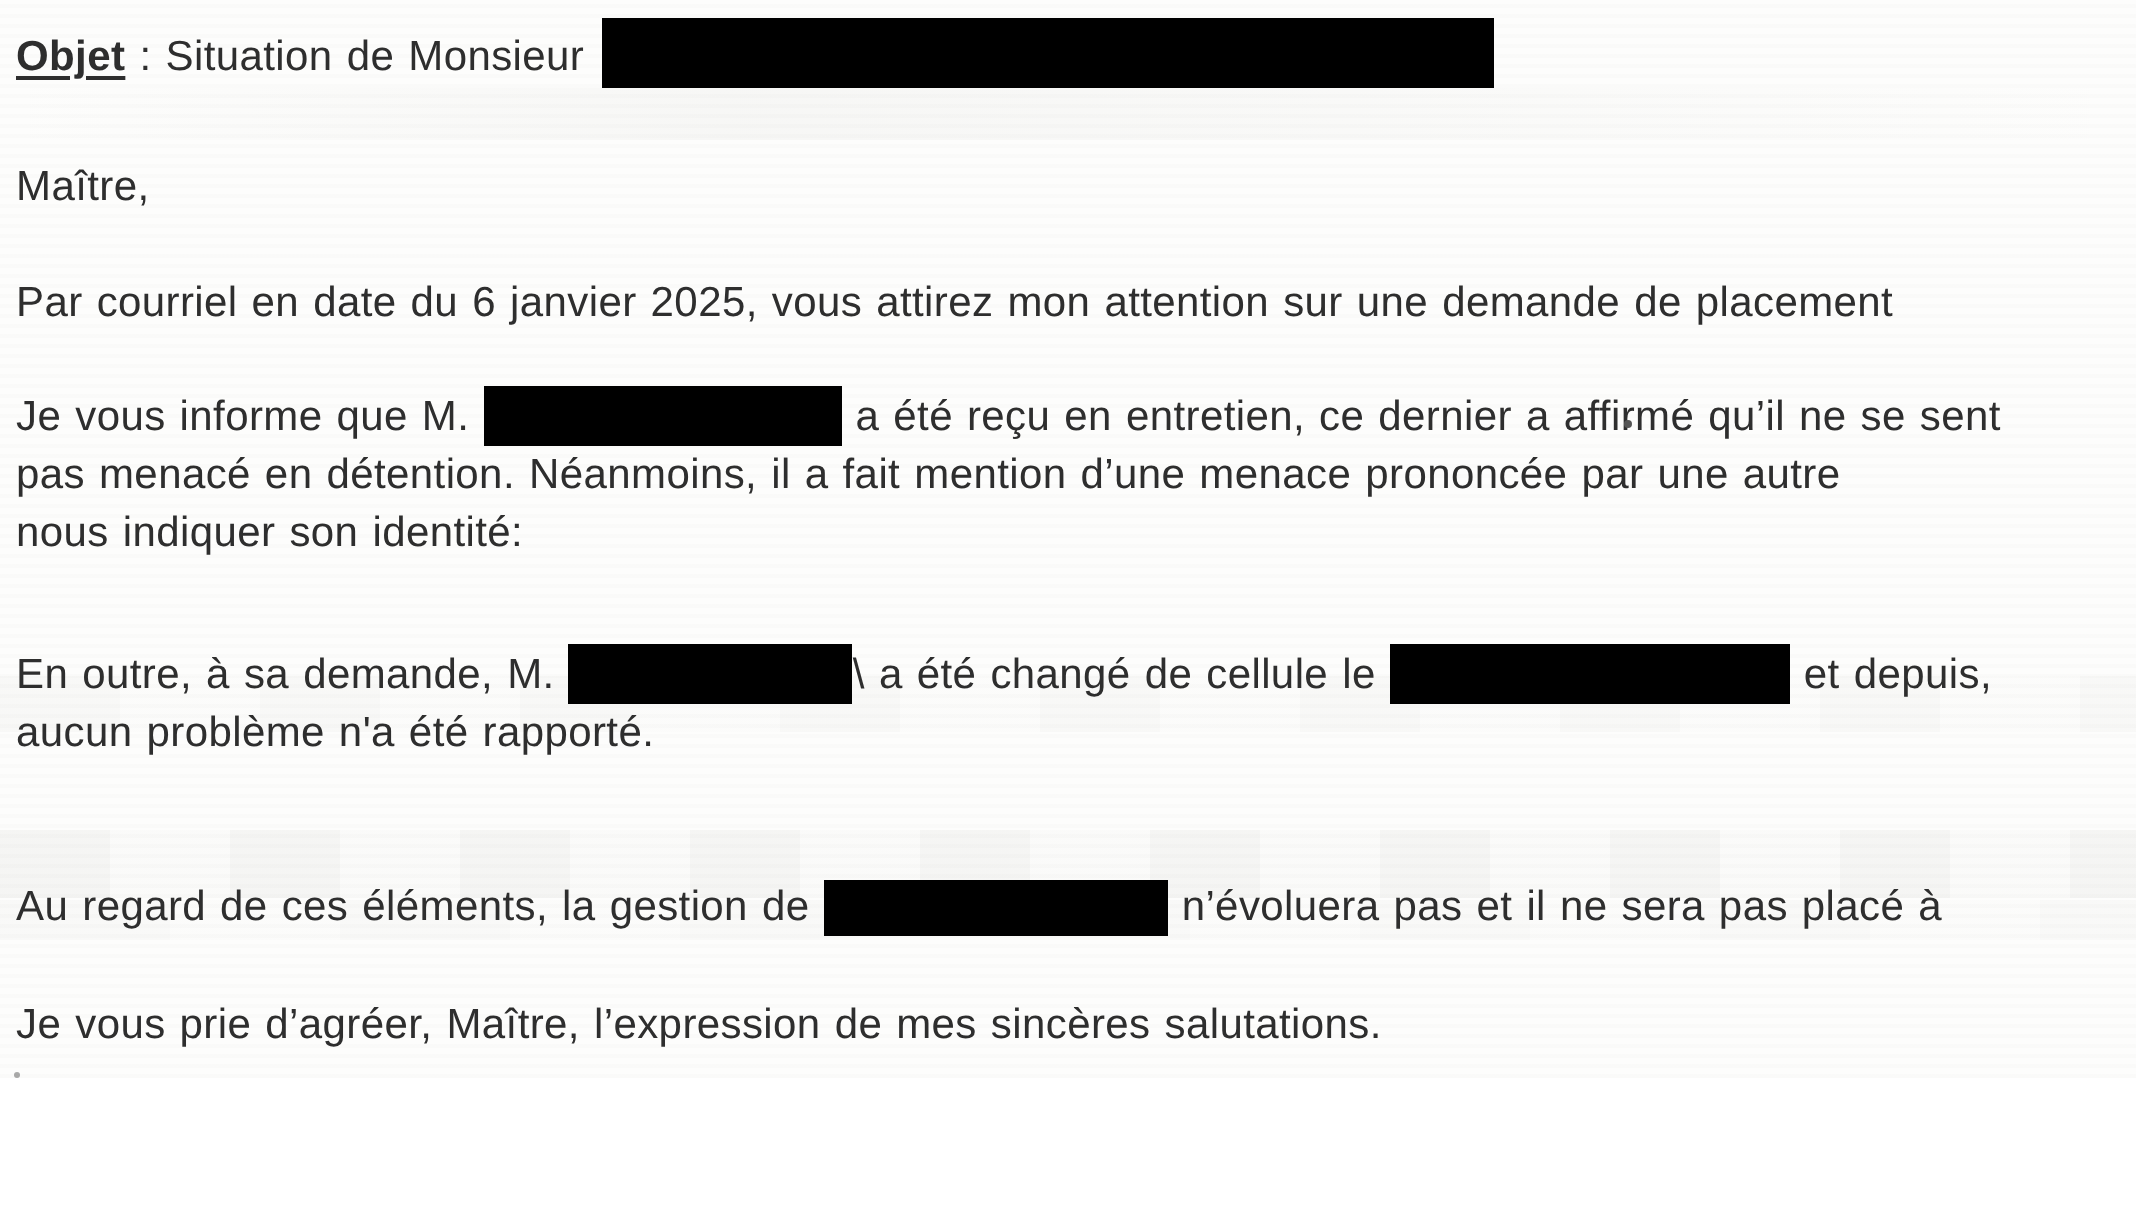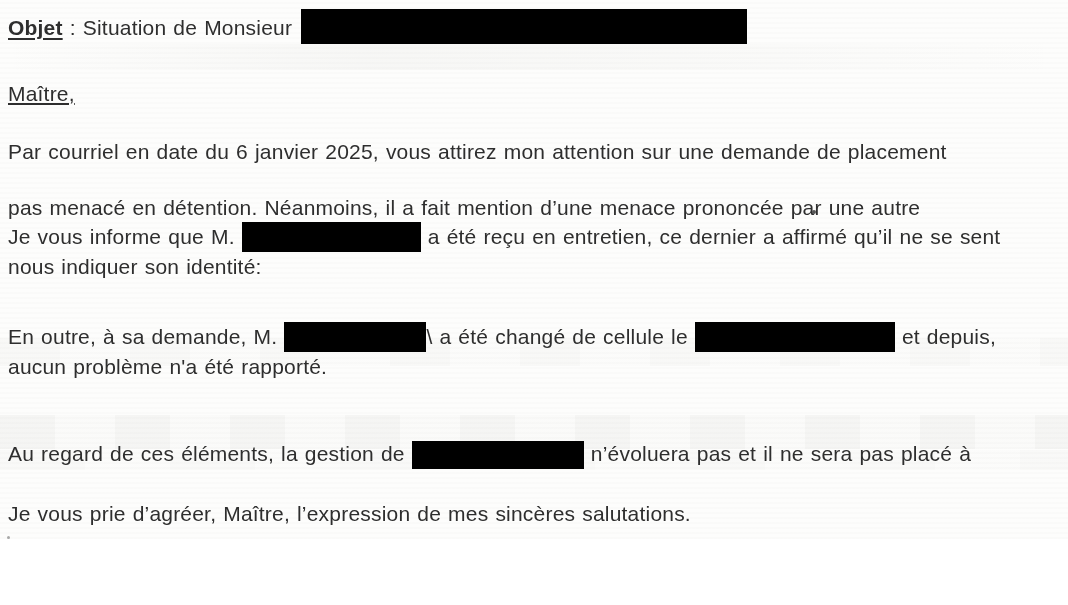--- a/index.html
+++ b/index.html
@@ -28,7 +28,7 @@
   .redaction { display:inline-block; background:#000; vertical-align:-8px; }
   .subj-redaction { display:inline-block; background:#000; vertical-align:-9px; margin-left:2px; }
   [data-name="subject-line"] { margin-bottom:35px; }
-  [data-name="salutation"]   { margin-bottom:29px;text-decoration:underline; }
+  [data-name="salutation"]   { margin-bottom:29px; }
   .para:nth-child(1) { margin-bottom:27px; }
   .para:nth-child(2) { margin-bottom:41px; }
   .para:nth-child(3) { margin-bottom:58px; }

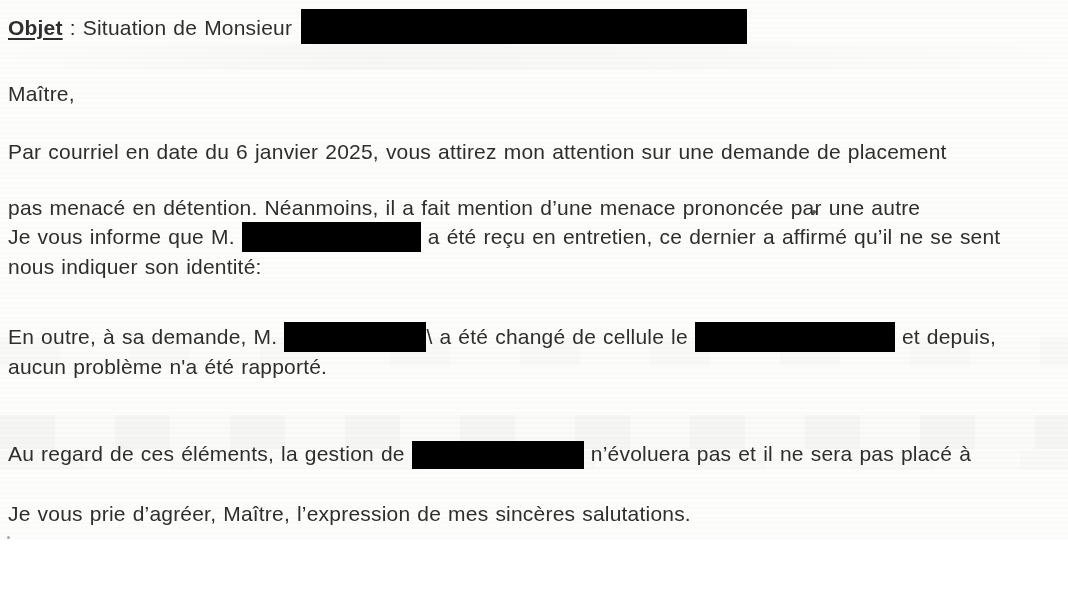--- a/index.html
+++ b/index.html
@@ -67,8 +67,8 @@
         <div class="line" data-name="text-line"><span data-name="text-segment">Par courriel en date du 6 janvier 2025, vous attirez mon attention sur une demande de placement</span></div>
       </div>
       <div class="para" data-name="paragraph">
+        <div class="line" data-name="text-line"><span data-name="text-segment">Je vous informe que M. </span><span class="redaction" data-name="redaction-box" style="width: 179px; height: 30px;"></span><span data-name="text-segment"> a été reçu en entretien, ce dernier a affirmé qu’il ne se sent</span></div>
         <div class="line" data-name="text-line"><span data-name="text-segment">pas menacé en détention. Néanmoins, il a fait mention d’une menace prononcée par une autre</span></div>
-        <div class="line" data-name="text-line"><span data-name="text-segment">Je vous informe que M. </span><span class="redaction" data-name="redaction-box" style="width: 179px; height: 30px;"></span><span data-name="text-segment"> a été reçu en entretien, ce dernier a affirmé qu’il ne se sent</span></div>
         <div class="line" data-name="text-line"><span data-name="text-segment">nous indiquer son identité:</span></div>
       </div>
       <div class="para" data-name="paragraph">

